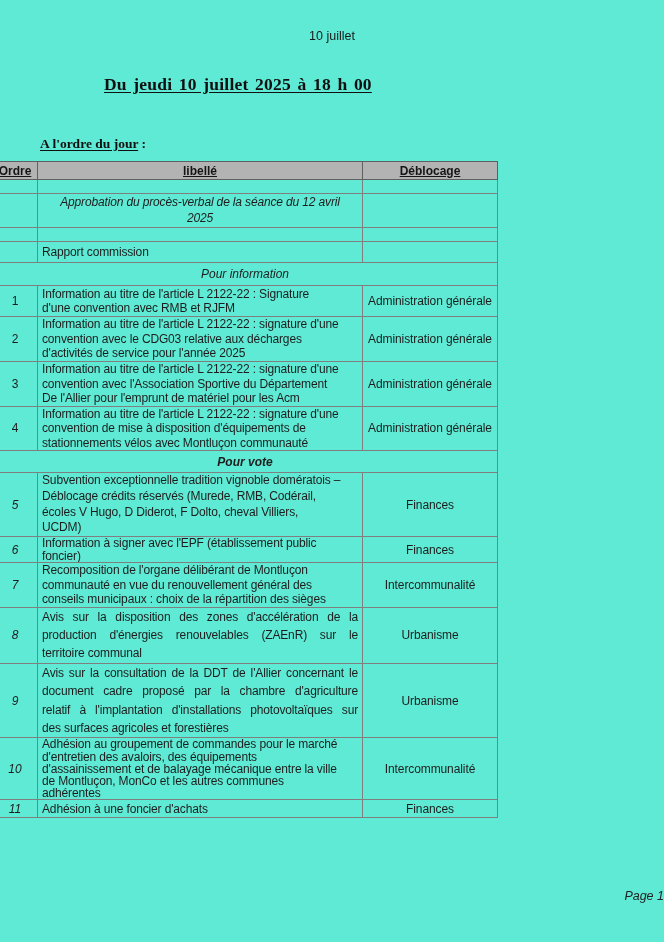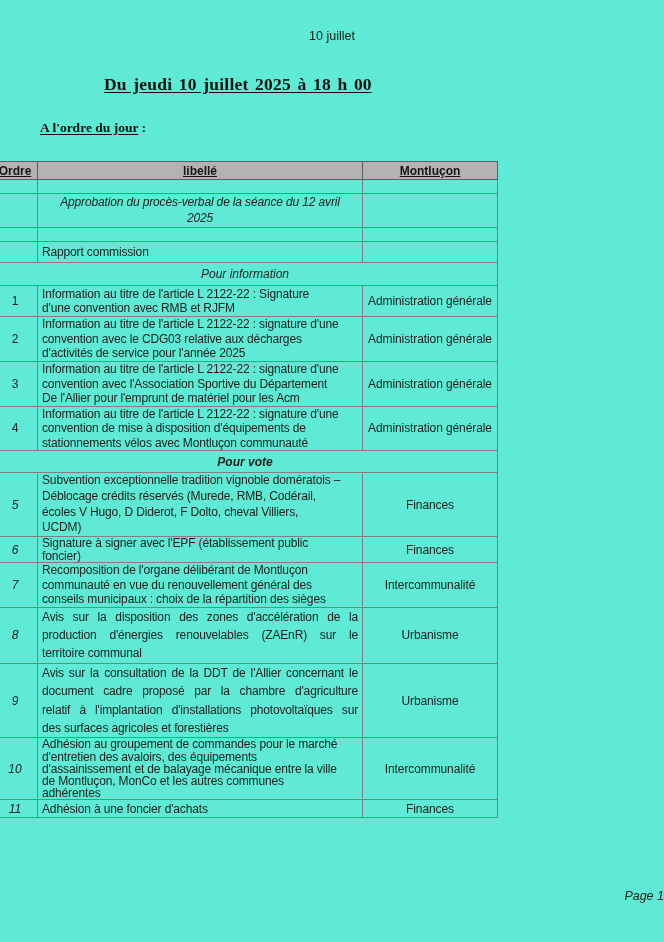--- a/index.html
+++ b/index.html
@@ -23,7 +23,7 @@
     letter-spacing:0.2px;word-spacing:2px;
   }
   .agenda-heading{
-    position:absolute;left:40px;top:120px;
+    position:absolute;left:40px;top:136px;
     font-family:"Liberation Serif",serif;
     font-size:13.5px;font-weight:bold;color:#101010;
   }

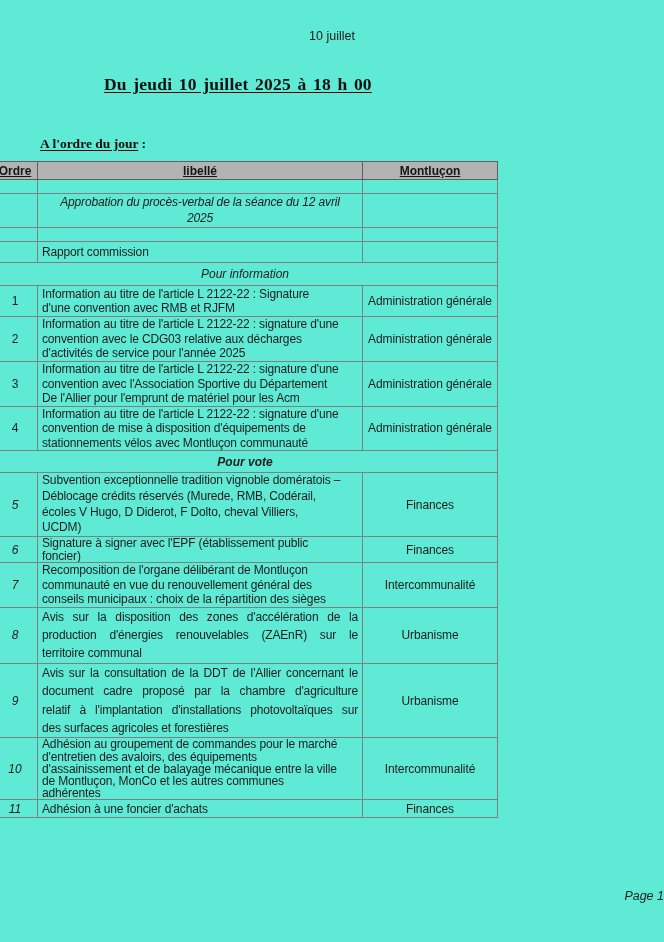--- a/index.html
+++ b/index.html
@@ -94,7 +94,7 @@
       <tr class="hHead">
         <th>Ordre</th>
         <th>libellé</th>
-        <th>Montluçon</th>
+        <th>Déblocage</th>
       </tr>
     </thead>
     <tbody>

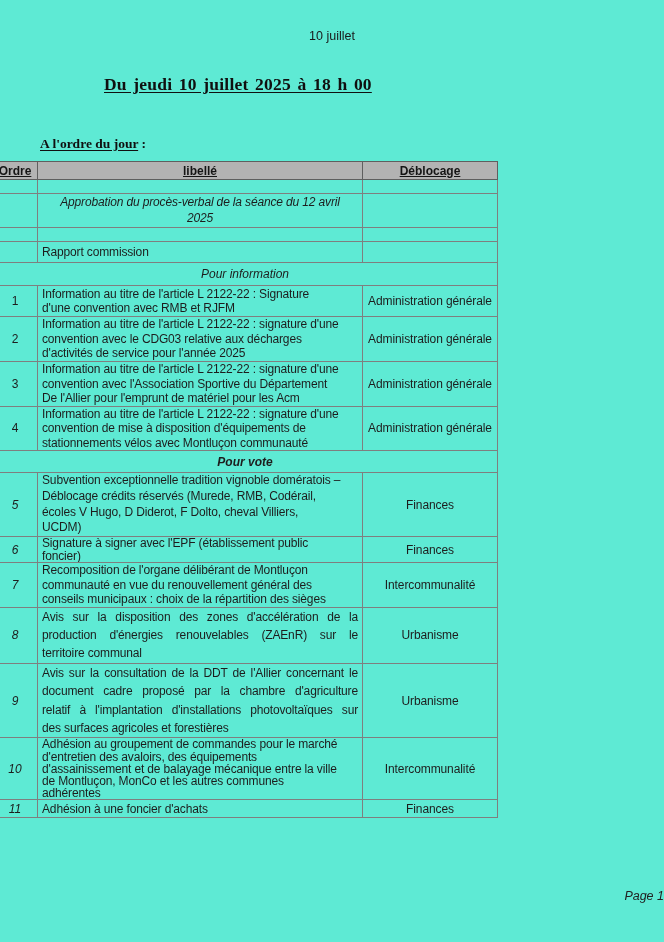--- a/index.html
+++ b/index.html
@@ -162,7 +162,7 @@
       </tr>
       <tr class="h26">
         <td class="ord it">6</td>
-        <td class="lib lh125">Signature à signer avec l'EPF (établissement public
+        <td class="lib lh125">Information à signer avec l'EPF (établissement public
 foncier)</td>
         <td class="cat">Finances</td>
       </tr>

